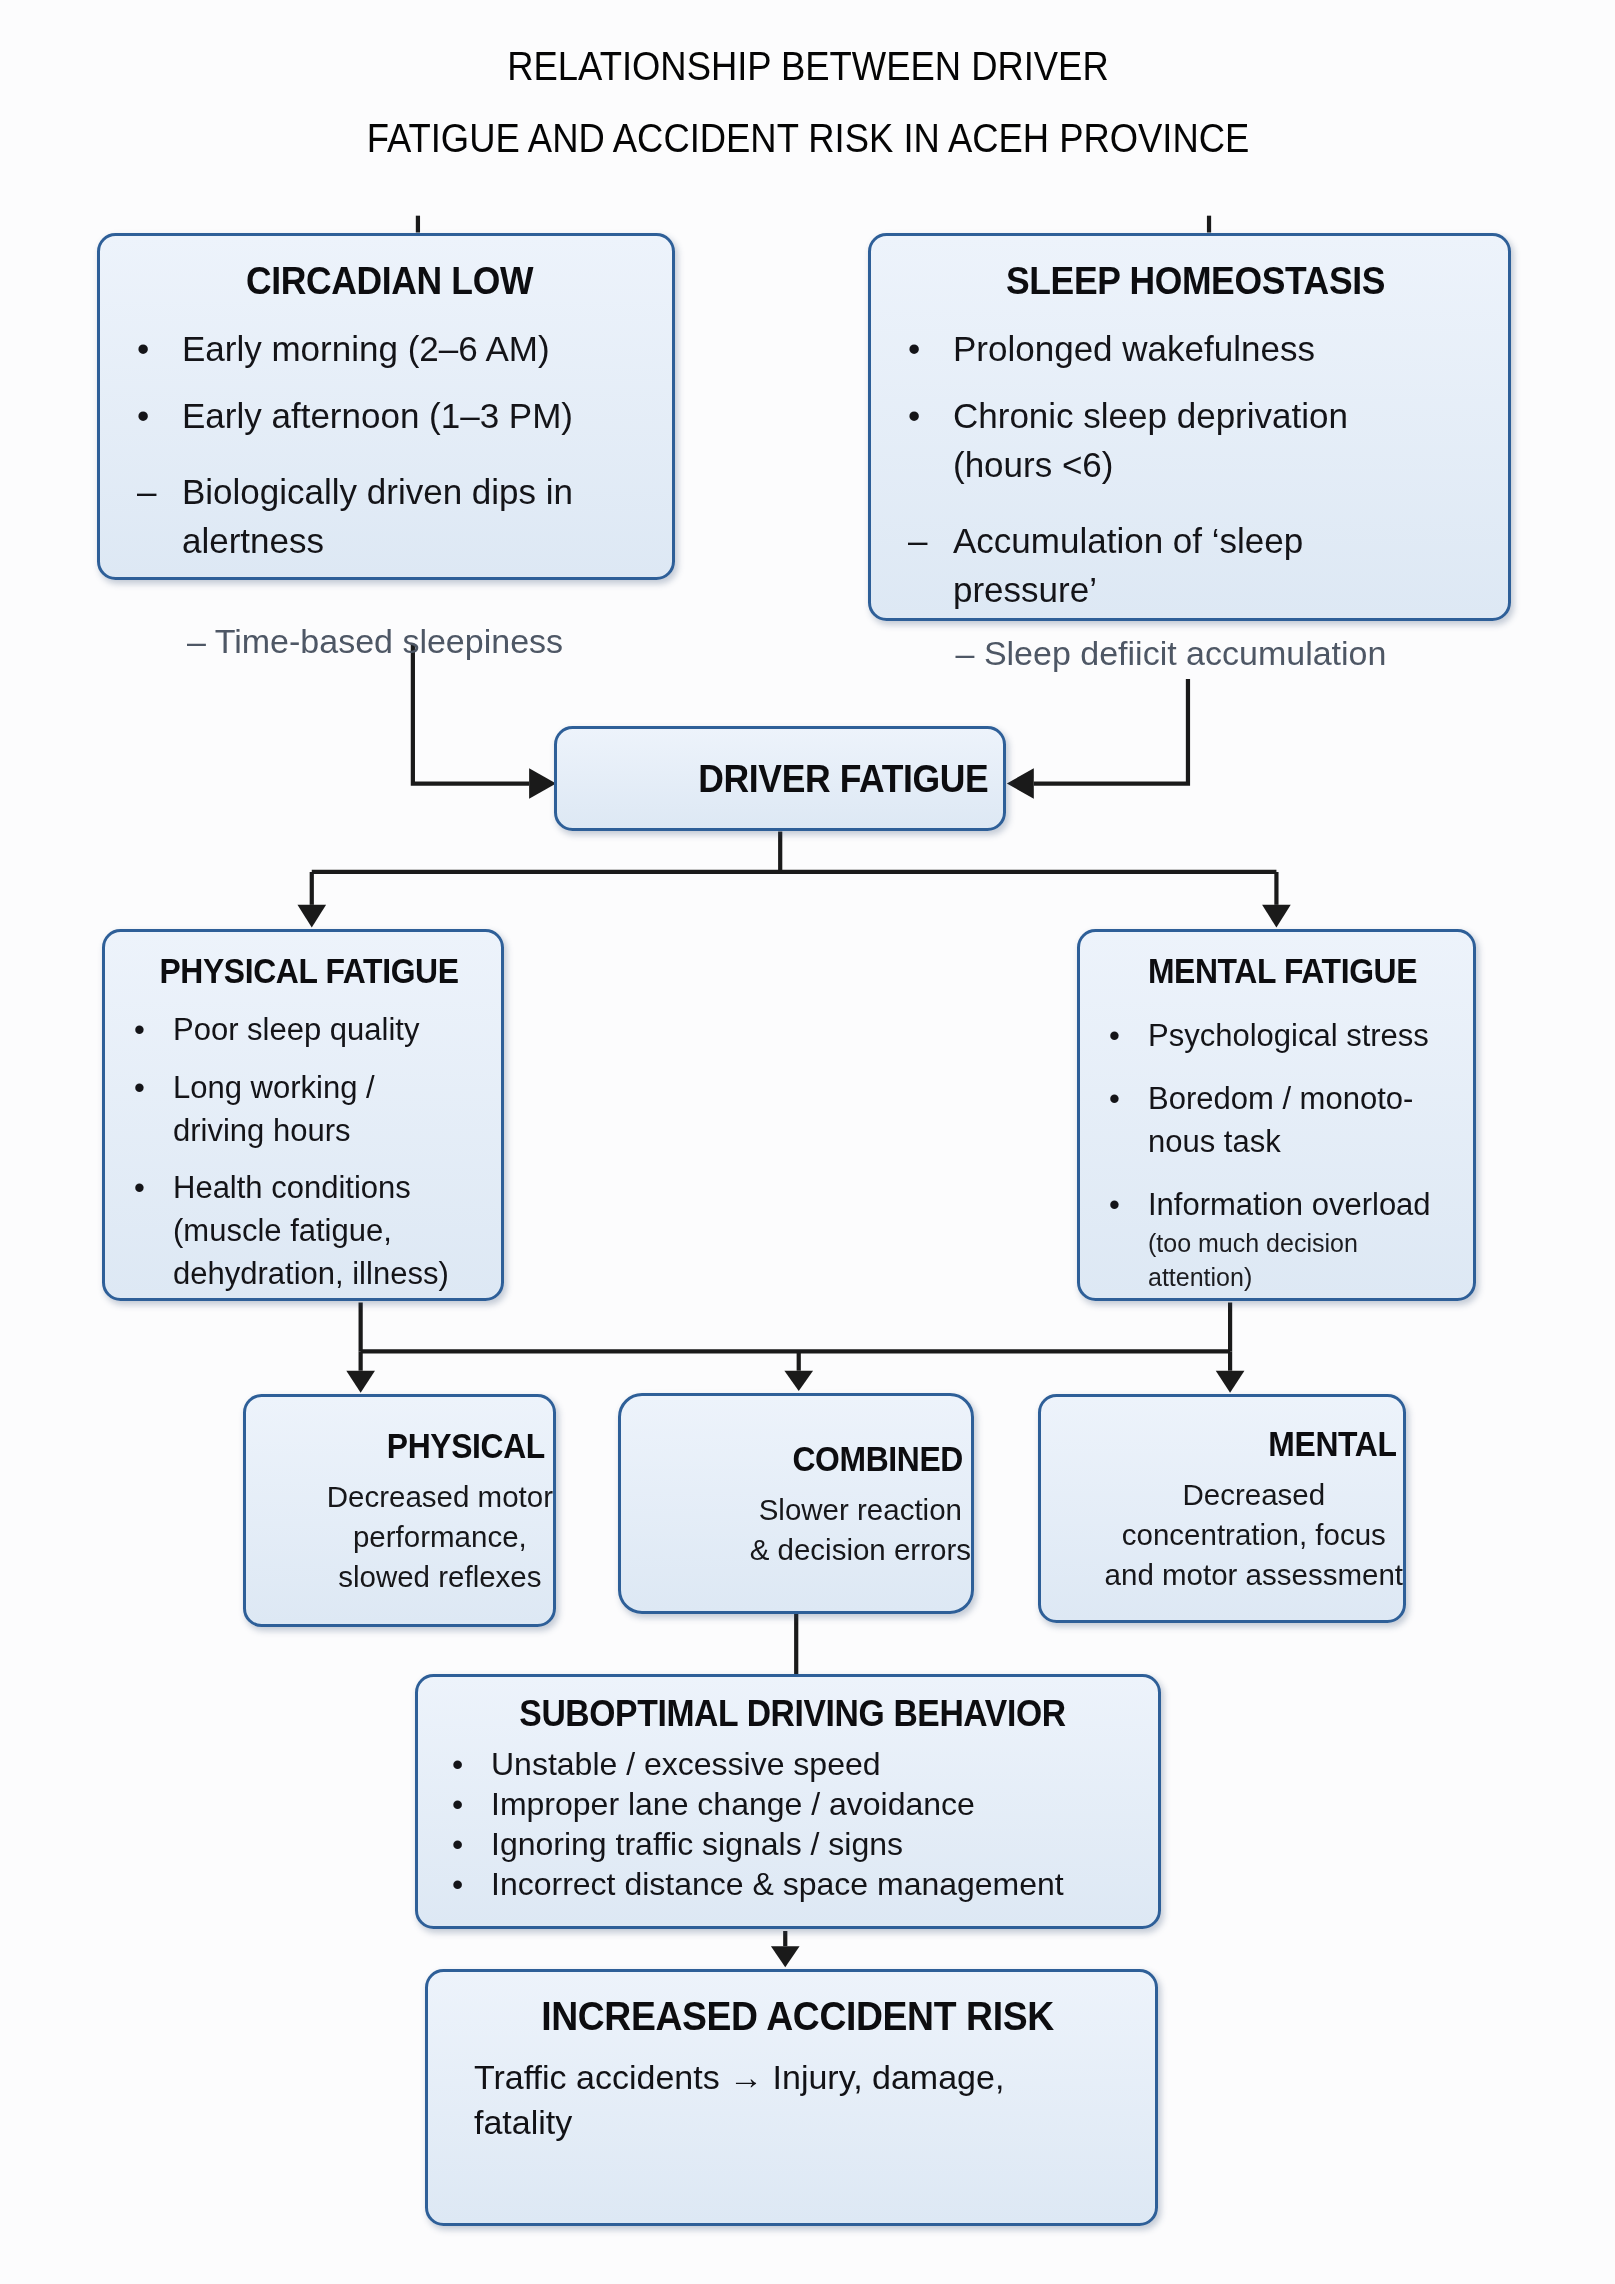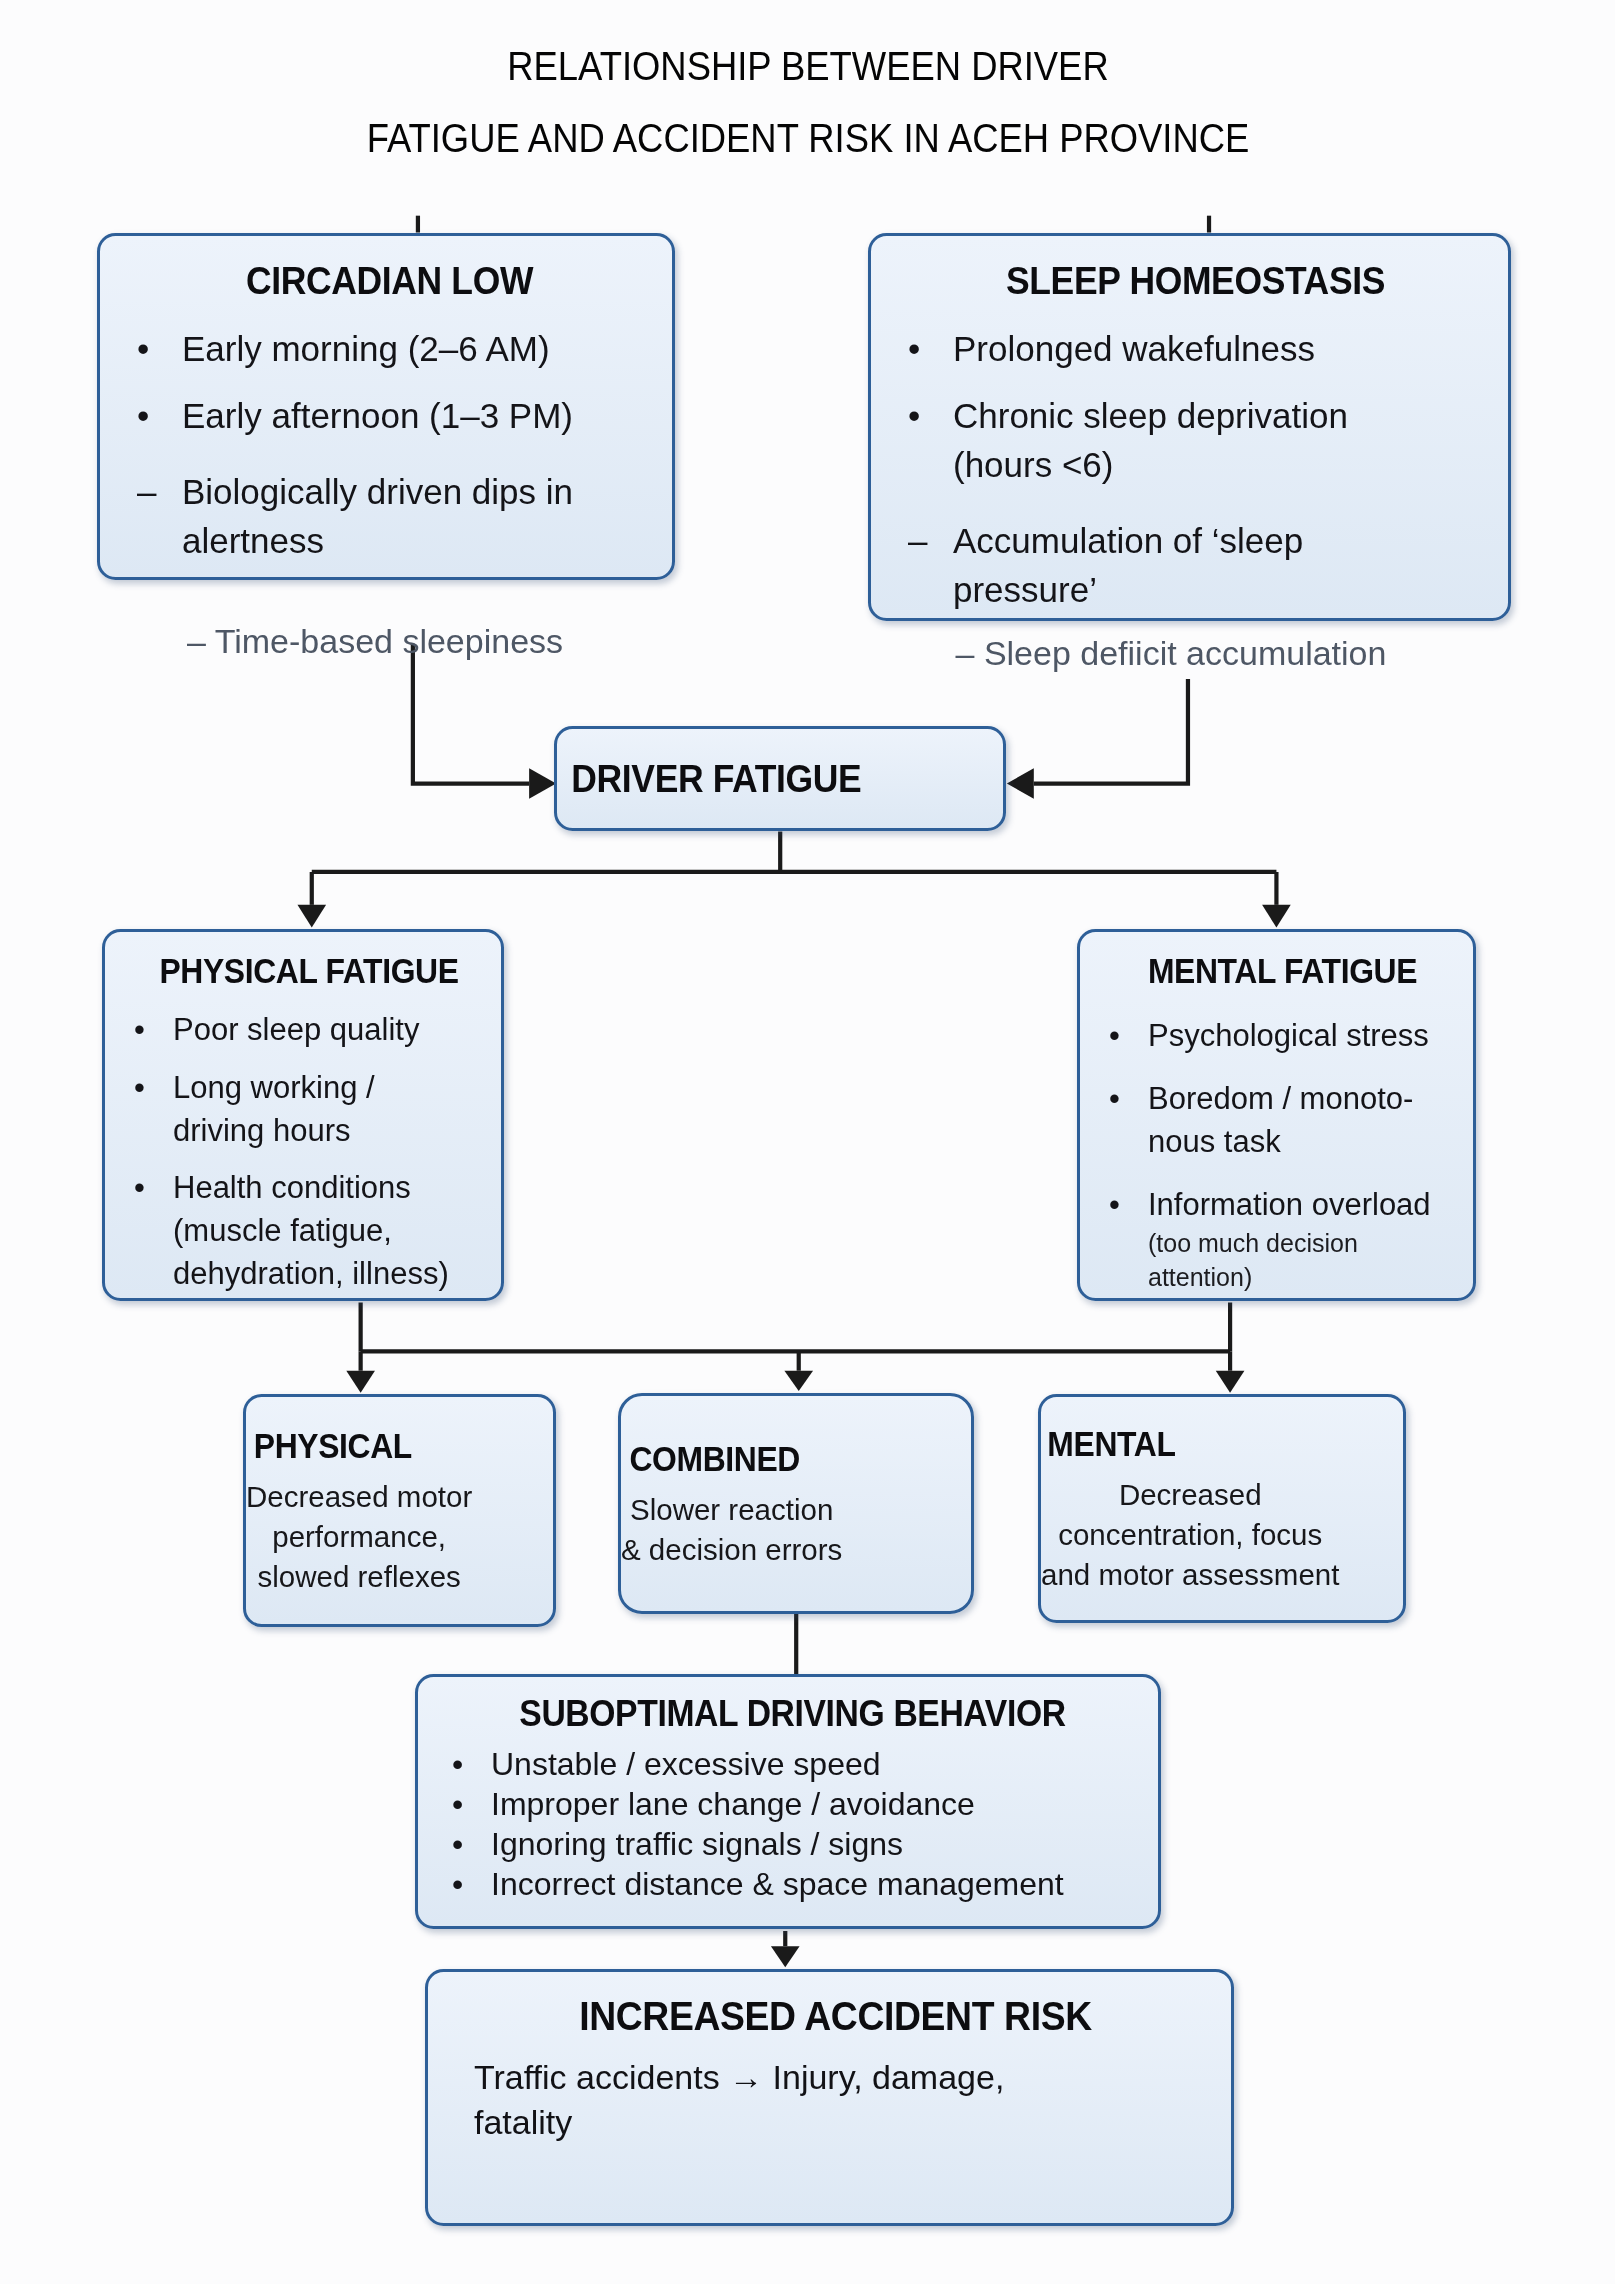--- a/index.html
+++ b/index.html
@@ -41,7 +41,7 @@
   #box-physical-fatigue .mk,#box-mental-fatigue .mk{flex:0 0 39px;}
   .small-note{display:block;font-size:25px;line-height:34px;color:#1c1c20;}
   
-  .mid{display:flex;flex-direction:column;align-items:flex-start;justify-content:center;text-align:center;}
+  .mid{display:flex;flex-direction:column;align-items:flex-end;justify-content:center;text-align:center;padding-left:48px;}
   #box-physical{left:243px;top:1394px;width:313px;height:233px;}
   #box-combined{left:618px;top:1393px;width:356px;height:221px;border-radius:24px;}
   #box-mental{left:1038px;top:1394px;width:368px;height:229px;}

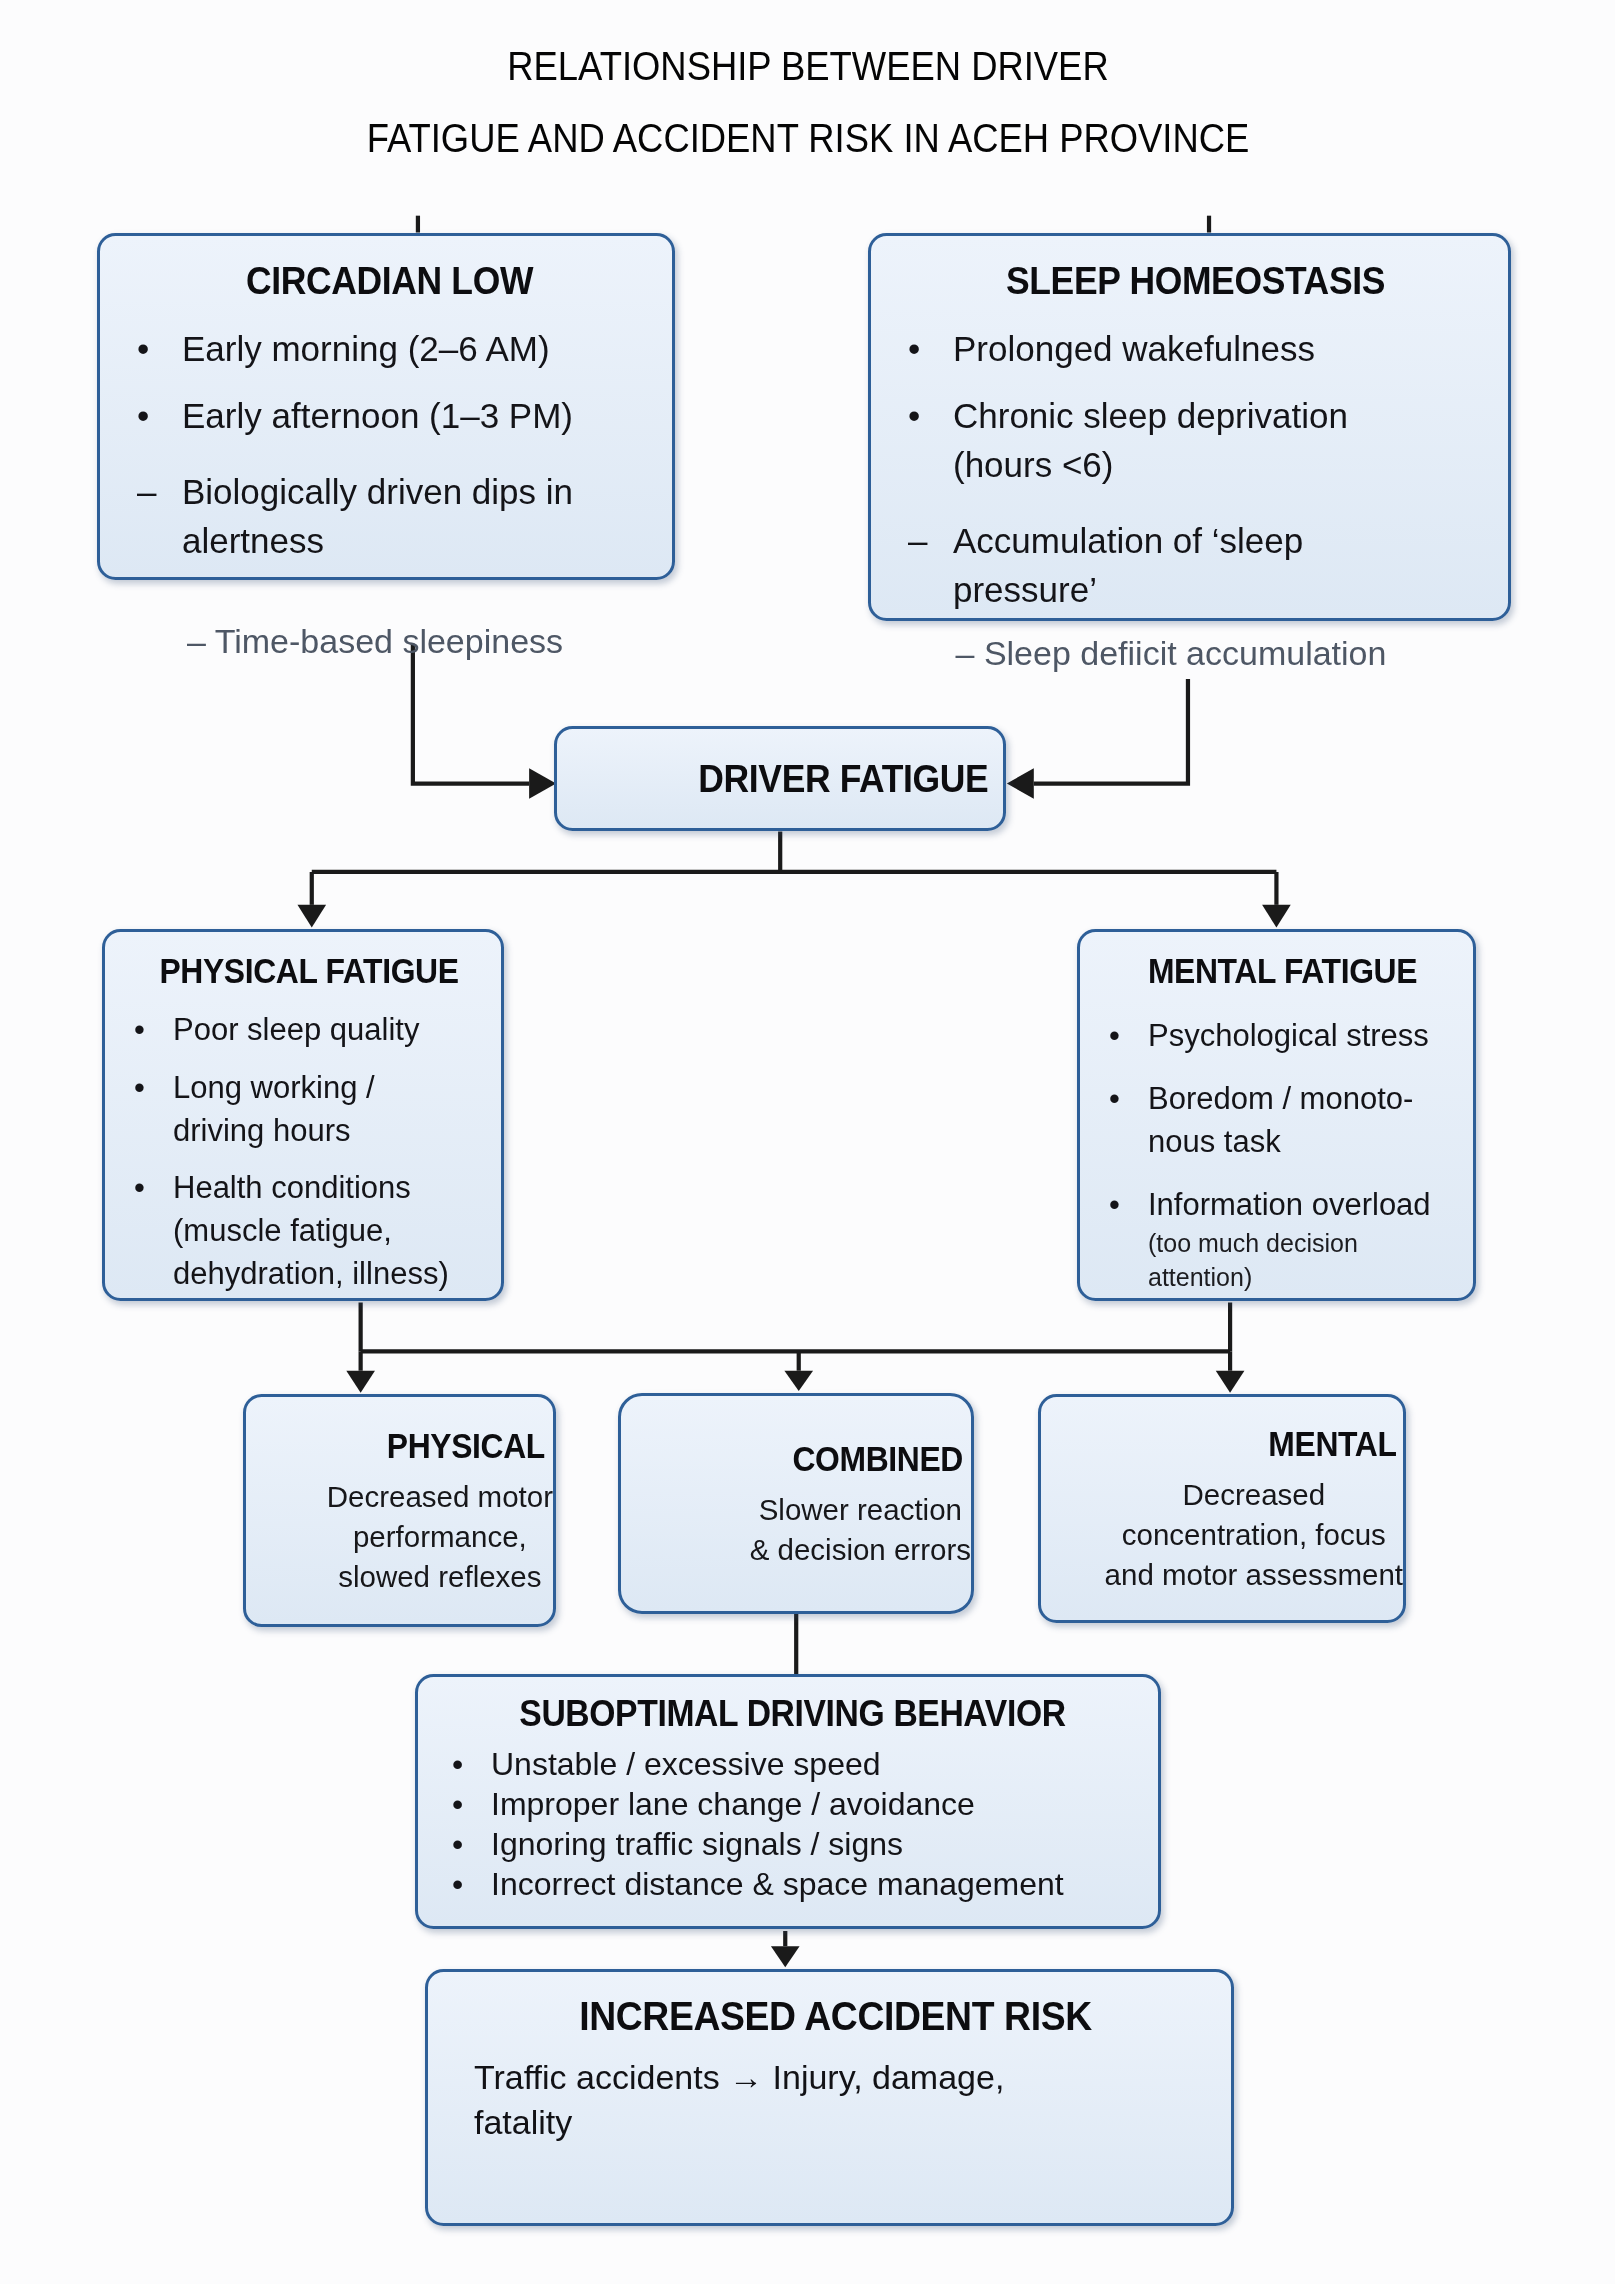--- a/index.html
+++ b/index.html
@@ -53,7 +53,7 @@
   #box-suboptimal .row{font-size:32px;line-height:40px;margin-top:0px;}
   #box-suboptimal .mk{flex:0 0 39px;}
   
-  #box-increased{left:425px;top:1969px;width:809px;height:257px;padding:20px 34px 6.7px 46px;}
+  #box-increased{left:425px;top:1969px;width:733px;height:257px;padding:20px 34px 6.7px 46px;}
   #box-increased .bx-title{font-size:41px;line-height:49px;margin-bottom:13.5px;}
   #box-increased .body{font-size:34px;line-height:45px;text-align:left;color:#121216;}
 </style>

